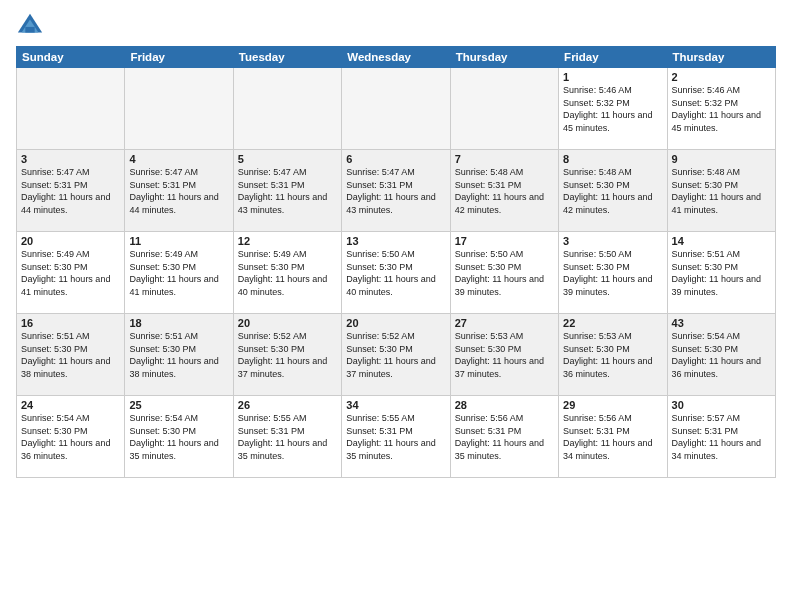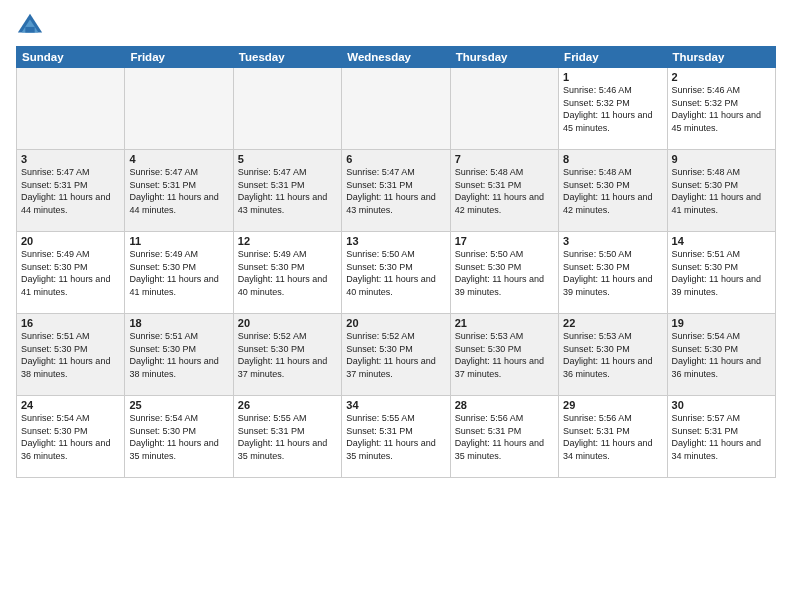--- a/index.html
+++ b/index.html
@@ -231,7 +231,7 @@
             <div class="day-info">Sunrise: 5:52 AM<br>Sunset: 5:30 PM<br>Daylight: 11 hours and 37 minutes.</div>
           </td>
           <td class="shaded">
-            <span class="day-num">21</span>
+            <span class="day-num">27</span>
             <div class="day-info">Sunrise: 5:53 AM<br>Sunset: 5:30 PM<br>Daylight: 11 hours and 37 minutes.</div>
           </td>
           <td class="shaded">

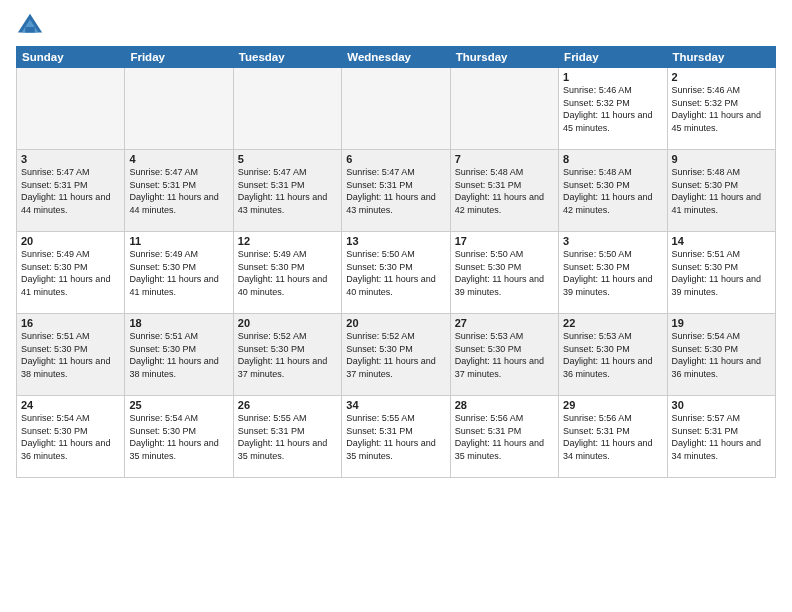--- a/index.html
+++ b/index.html
@@ -239,7 +239,7 @@
             <div class="day-info">Sunrise: 5:53 AM<br>Sunset: 5:30 PM<br>Daylight: 11 hours and 36 minutes.</div>
           </td>
           <td class="shaded">
-            <span class="day-num">19</span>
+            <span class="day-num">43</span>
             <div class="day-info">Sunrise: 5:54 AM<br>Sunset: 5:30 PM<br>Daylight: 11 hours and 36 minutes.</div>
           </td>
         </tr>

